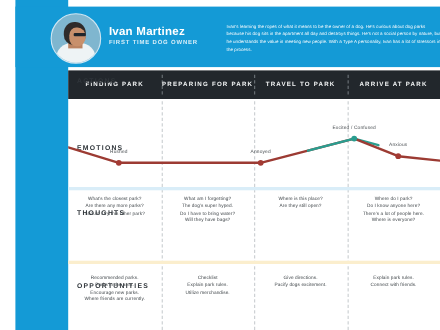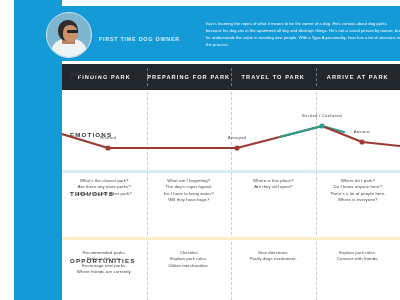--- a/index.html
+++ b/index.html
@@ -101,6 +101,7 @@
       <div class="face"></div>
       <div class="glasses"></div>
     </div>
+    <div class="persona-name">Ivan Martinez</div>
     <div class="persona-role">FIRST TIME DOG OWNER</div>
     <div class="persona-desc">Ivan's learning the ropes of what it means to be the owner of a dog. He's curious about dog parks because his dog sits in the apartment all day and destroys things. He's not a social person by nature, but he understands the value in meeting new people. With a Type A personality, Ivan has a lot of stressors in the process.</div>
   </div>

